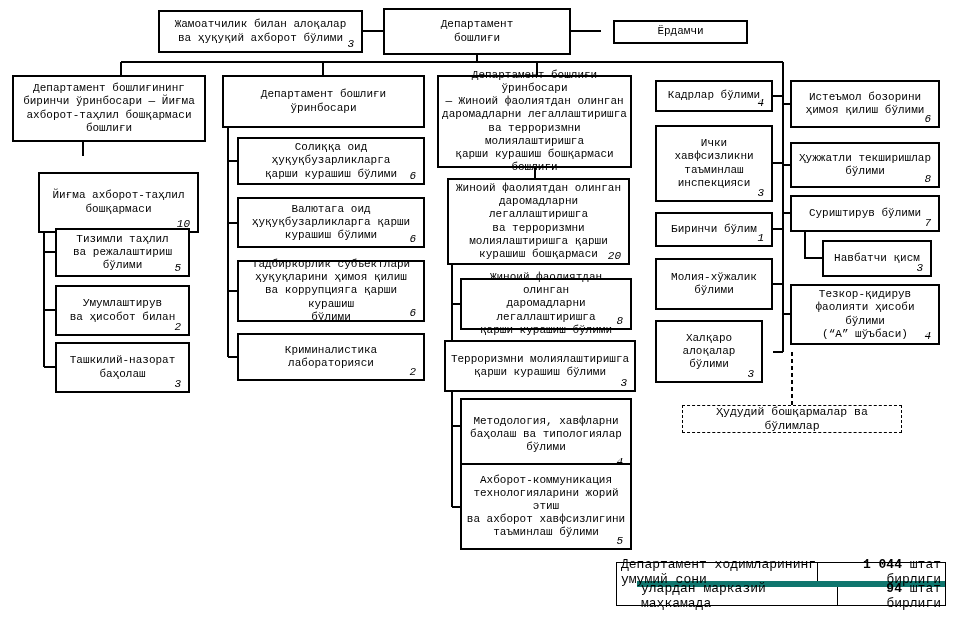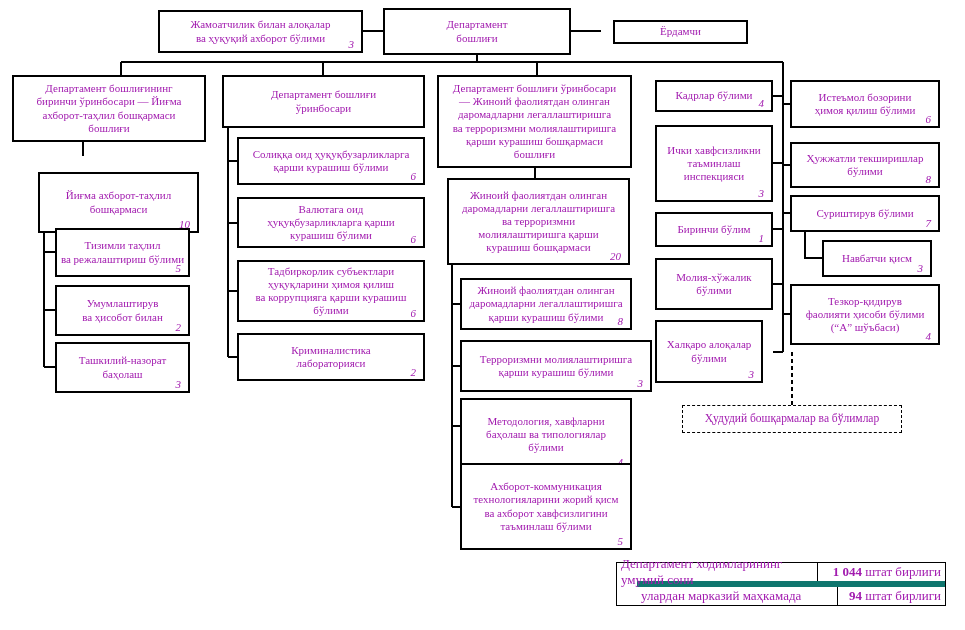--- a/index.html
+++ b/index.html
@@ -5,7 +5,7 @@
   html,body{margin:0;padding:0;background:#fff;}
   .canvas{
     position:relative;width:965px;height:630px;background:#ffffff;
-    font-family:Liberation Serif, serif;color:#a21caf;overflow:hidden;
+    font-family:Liberation Mono, monospace;color:#000000;overflow:hidden;
   }
   .wires{position:absolute;left:0;top:0;width:965px;height:630px;}
   .box{

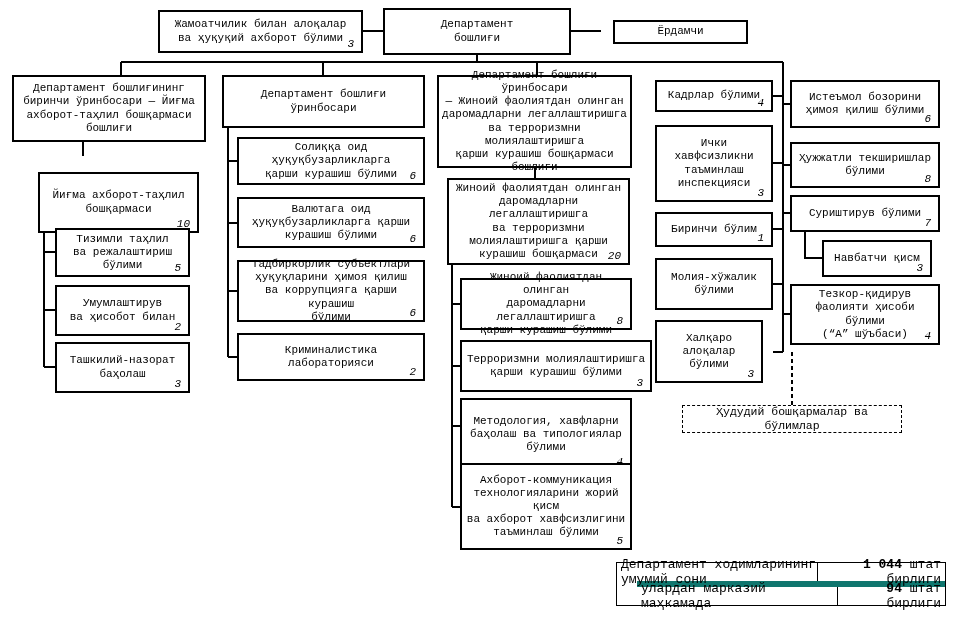--- a/index.html
+++ b/index.html
@@ -161,7 +161,7 @@
 қарши курашиш бўлими</div>
     <div class="cnt">8</div>
   </div>
-  <div class="box" style="left:460px;top:340px;width:192px;height:52px">
+  <div class="box" style="left:444px;top:340px;width:192px;height:52px">
     <div class="lbl">Терроризмни молиялаштиришга
 қарши курашиш бўлими</div>
     <div class="cnt">3</div>

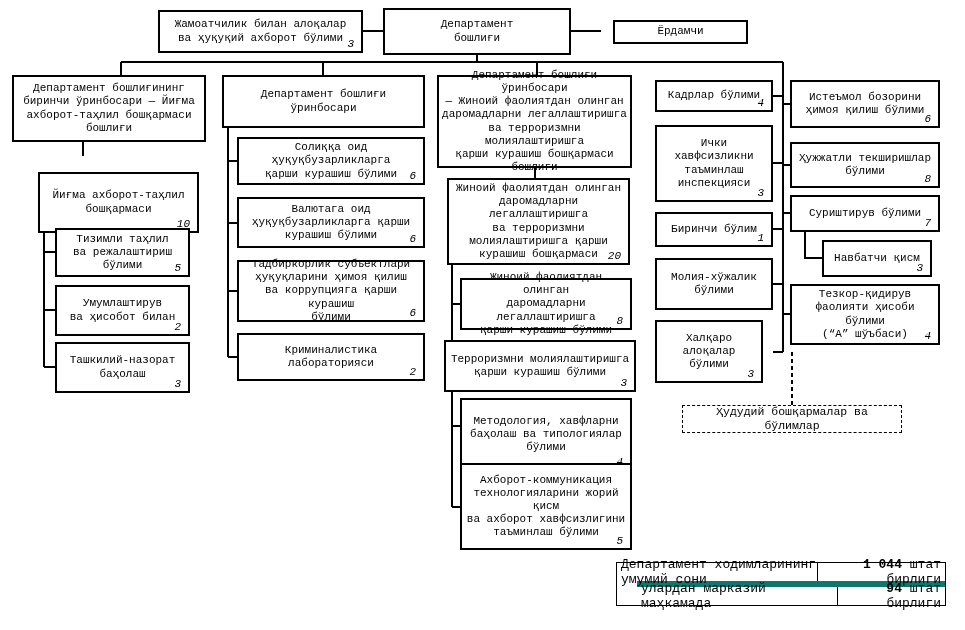--- a/index.html
+++ b/index.html
@@ -174,7 +174,7 @@
   </div>
   <div class="box" style="left:460px;top:463px;width:172px;height:87px">
     <div class="lbl">Ахборот-коммуникация
-технологияларини жорий қисм
+технологияларини жорий этиш
 ва ахборот хавфсизлигини
 таъминлаш бўлими</div>
     <div class="cnt">5</div>

